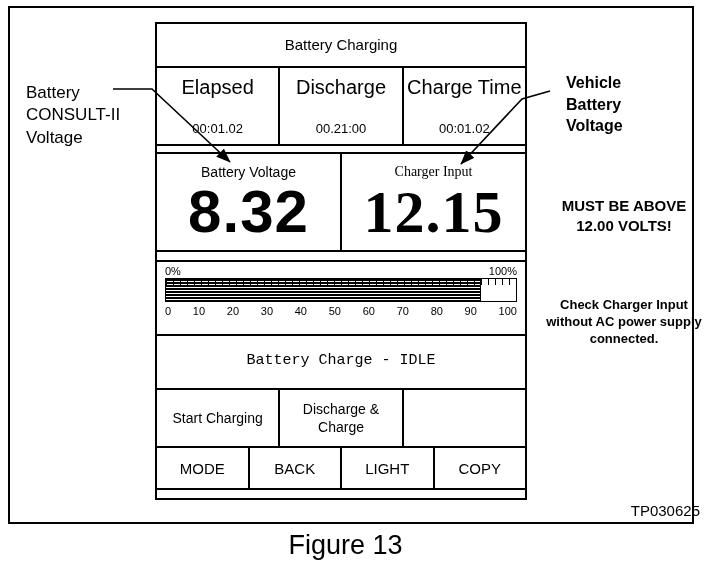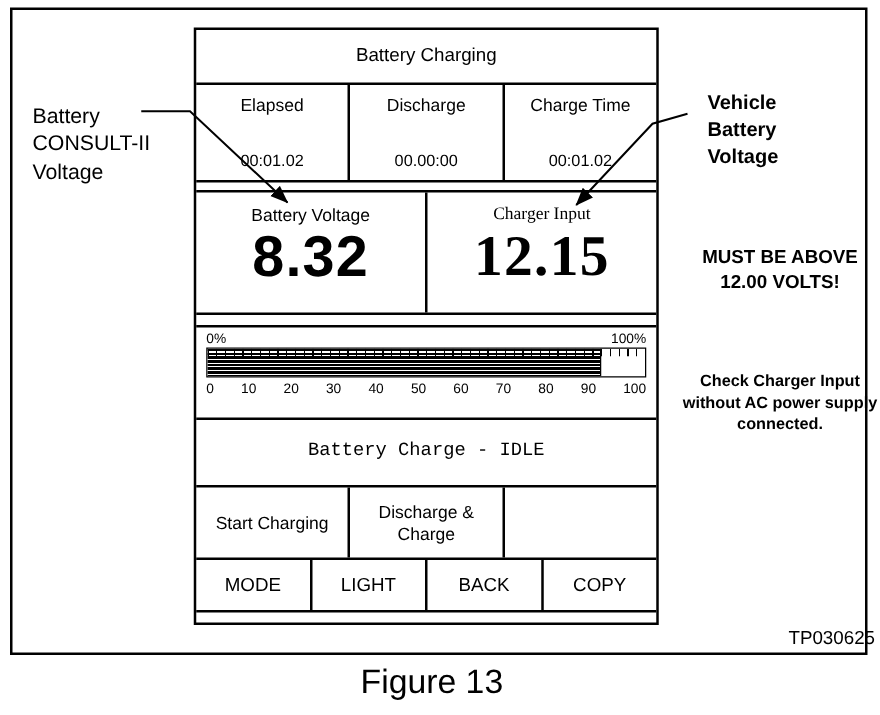--- a/index.html
+++ b/index.html
@@ -28,7 +28,7 @@
   .timer-cell { flex:1; display:flex; flex-direction:column; justify-content:space-between;
                 align-items:center; padding:8px 2px; border-right:2px solid #000; }
   .timer-cell:last-child { border-right:none; }
-  .timer-header { font-size:14px; }
+  .timer-header { font-size:20px; }
   .timer-value  { font-size:13px; }
 
   .gauges { margin-top:6px; height:100px; display:flex;justify-content:flex-end; }

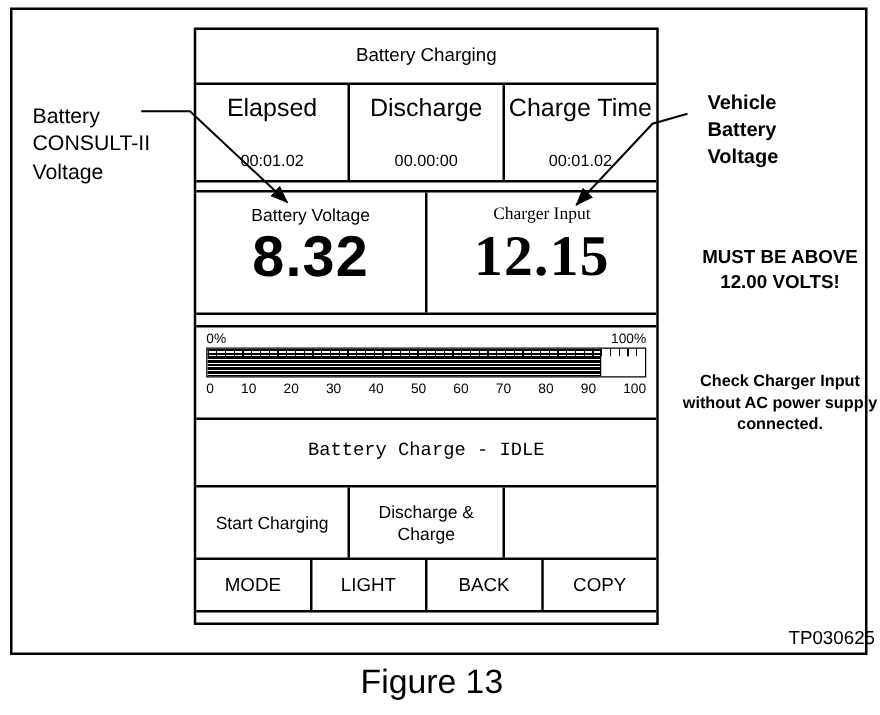--- a/index.html
+++ b/index.html
@@ -92,7 +92,7 @@
         </div>
         <div class="timer-cell">
           <div class="timer-header">Discharge</div>
-          <div class="timer-value">00.00:00</div>
+          <div class="timer-value">00.21:00</div>
         </div>
         <div class="timer-cell">
           <div class="timer-header">Charge Time</div>

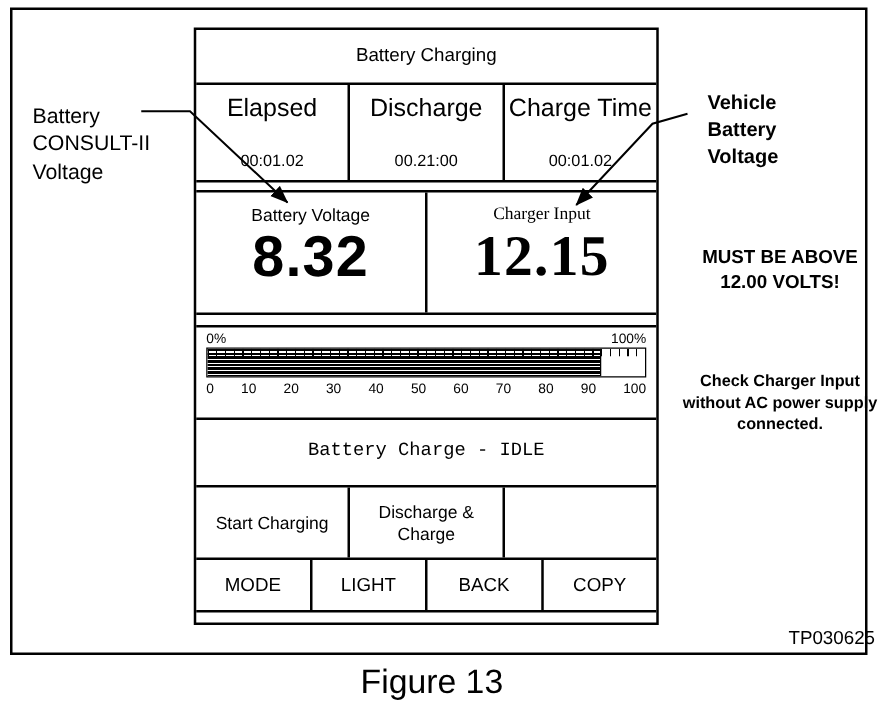--- a/index.html
+++ b/index.html
@@ -36,7 +36,7 @@
                 border-right:2px solid #000; padding-top:10px; }
   .gauge-cell:last-child { border-right:none;font-family:Liberation Serif, serif; }
   .gauge-label { font-size:14px; }
-  .gauge-value { font-size:46px; font-weight:bold; line-height:1.0; margin-top:2px; letter-spacing:1px; }
+  .gauge-value { font-size:60px; font-weight:bold; line-height:1.0; margin-top:2px; letter-spacing:1px; }
 
   .progress { margin-top:8px; height:76px; padding:3px 8px 4px 8px; }
   .progress-top { display:flex; justify-content:space-between; font-size:11px; }

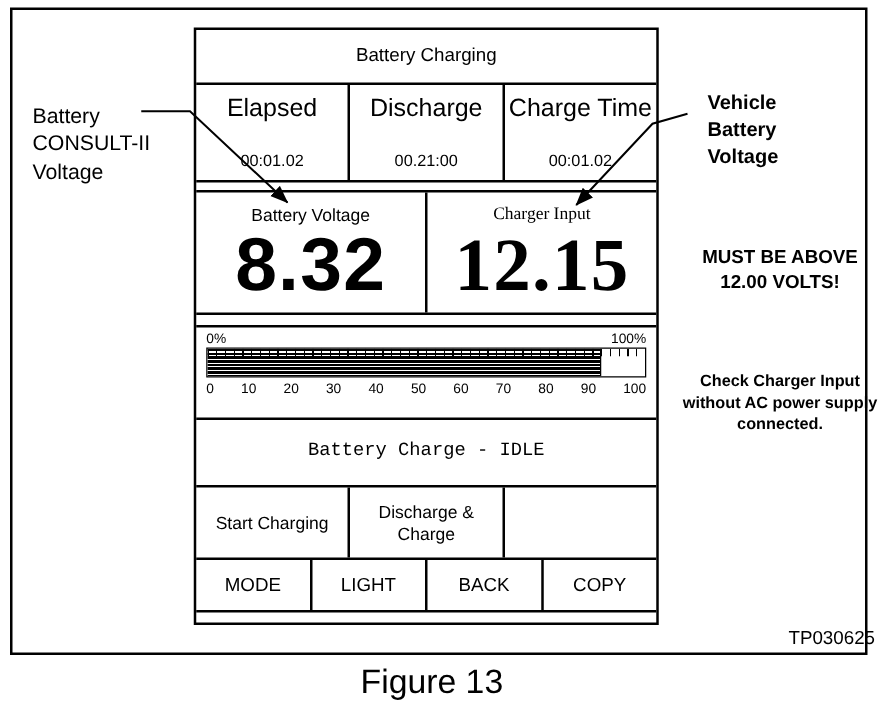--- a/index.html
+++ b/index.html
@@ -145,8 +145,8 @@
 
       <div class="fkeys sect">
         <div class="fkey-cell">MODE</div>
+        <div class="fkey-cell">BACK</div>
         <div class="fkey-cell">LIGHT</div>
-        <div class="fkey-cell">BACK</div>
         <div class="fkey-cell">COPY</div>
       </div>
 

